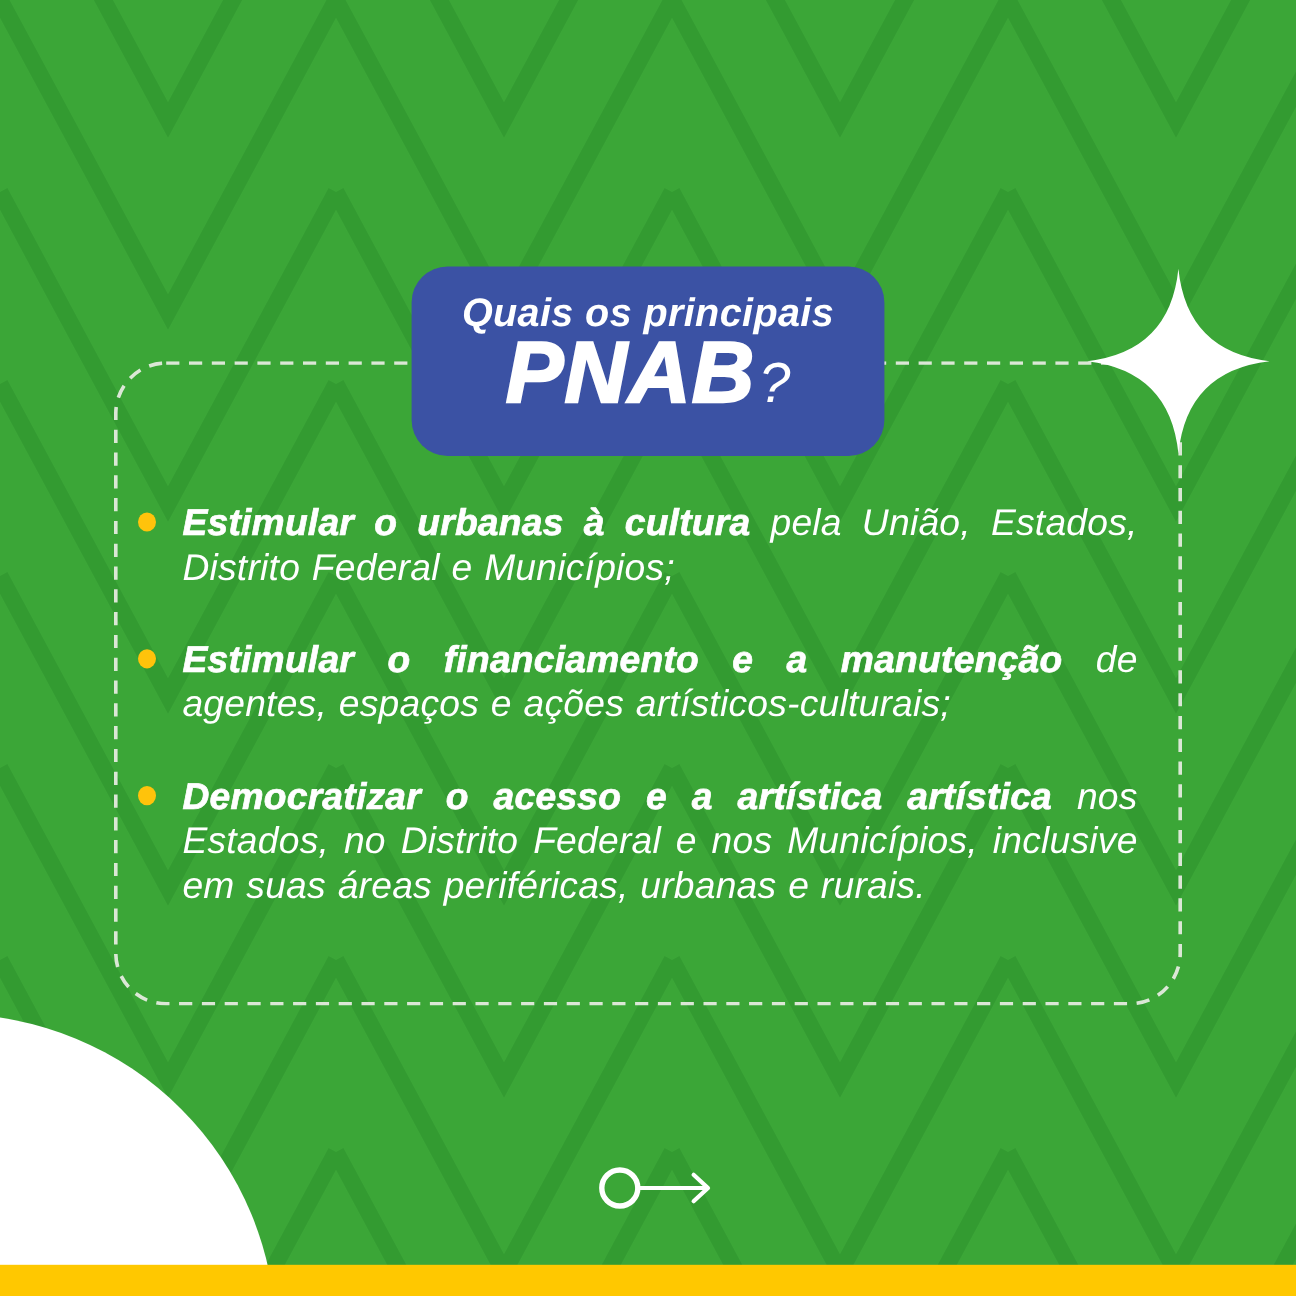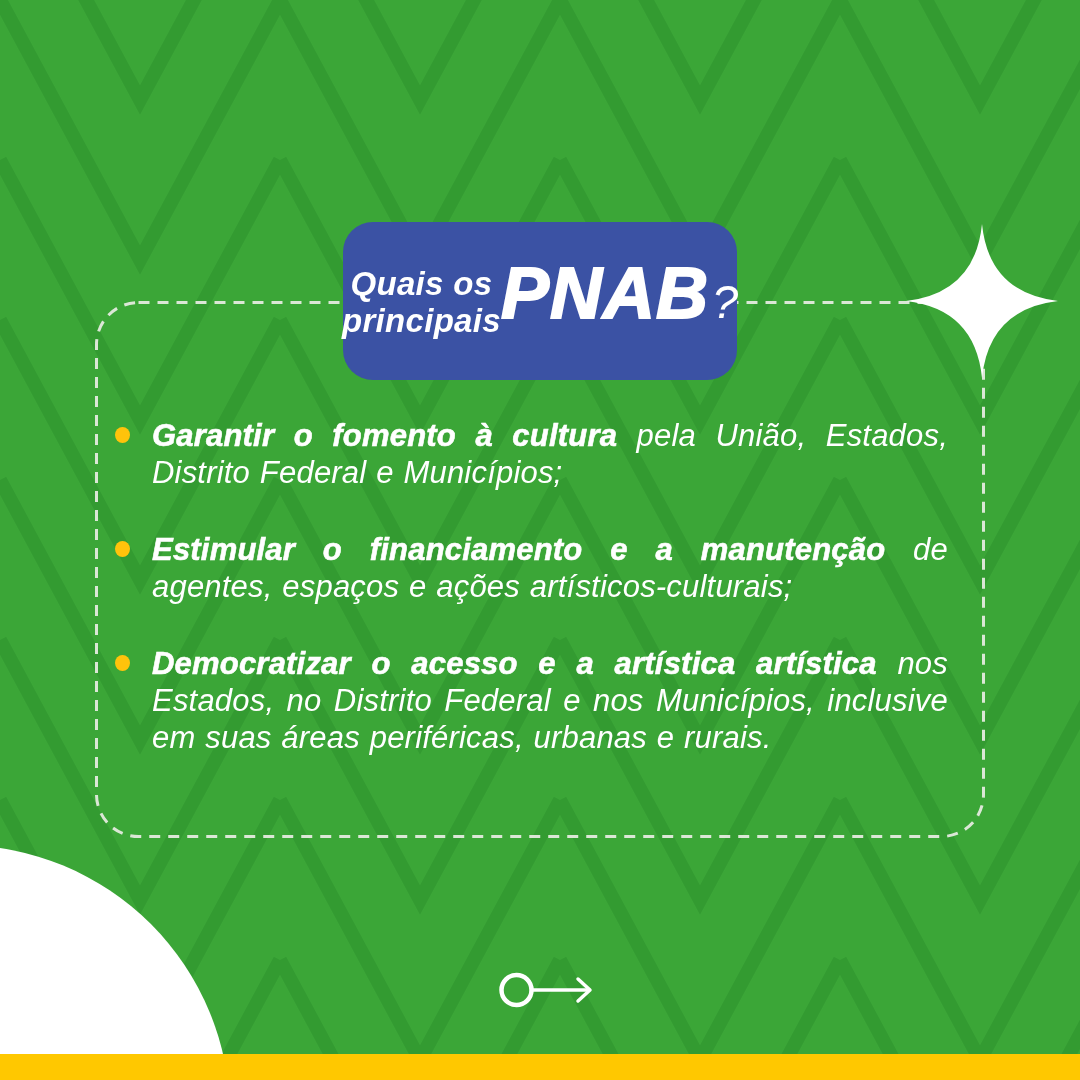--- a/index.html
+++ b/index.html
@@ -17,7 +17,7 @@
   .title-card{
     position:absolute;left:343px;top:222px;width:394px;height:158px;
     background:var(--card_blue,#3B52A4);border-radius:30px;
-    display:flex;align-items:center;justify-content:center;
+    display:flex;flex-direction:column;align-items:center;justify-content:center;
     text-align:center;color:var(--text_white,#fff);font-style:italic;
     padding-top:2px;box-sizing:border-box;
   }

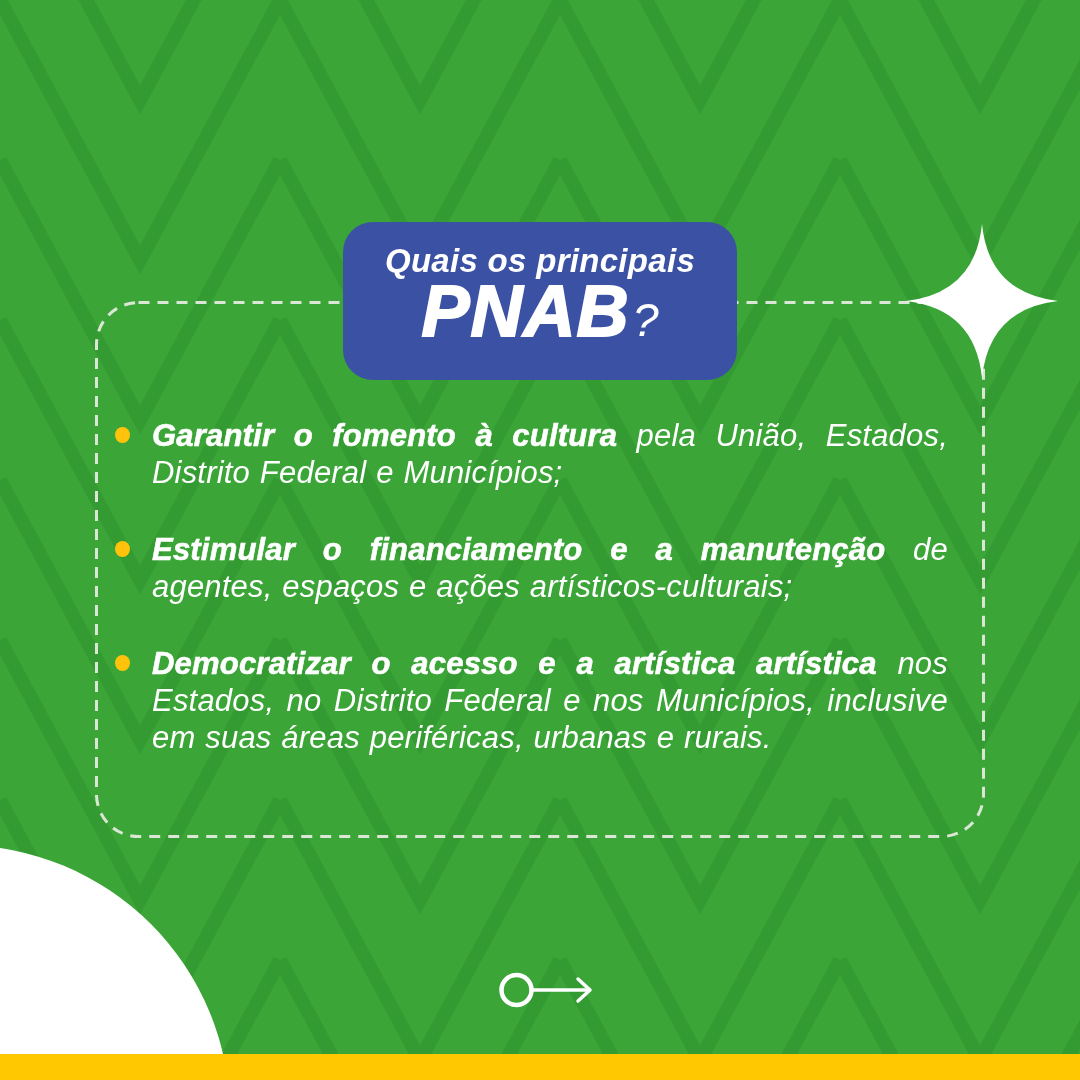--- a/index.html
+++ b/index.html
@@ -92,7 +92,7 @@
 
     <div class="bullet">
       <span class="bullet-dot"></span>
-      <p class="bullet-text"><b>Garantir o fomento à cultura</b><span> pela União, Estados, Distrito Federal e Municípios;</span></p>
+      <p class="bullet-text"><b>Estimular o urbanas à cultura</b><span> pela União, Estados, Distrito Federal e Municípios;</span></p>
     </div>
 
     <div class="bullet">

